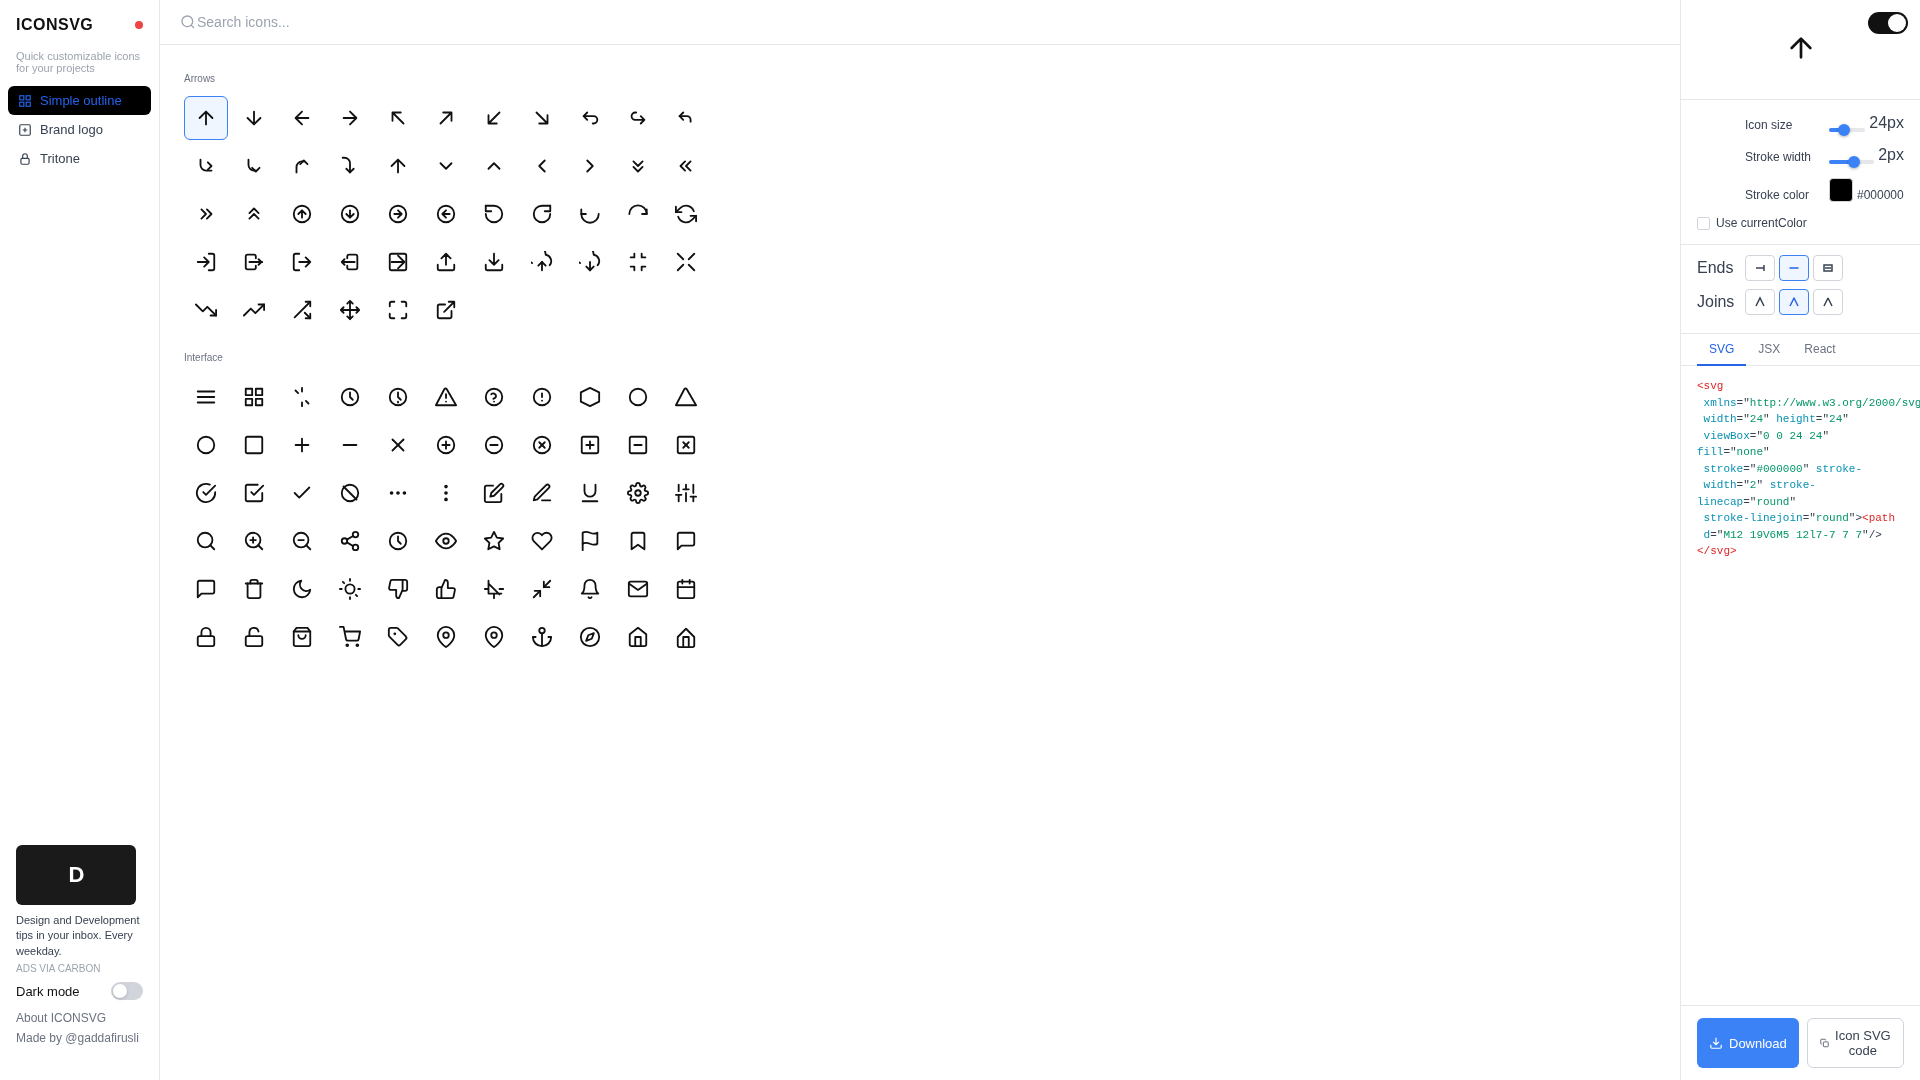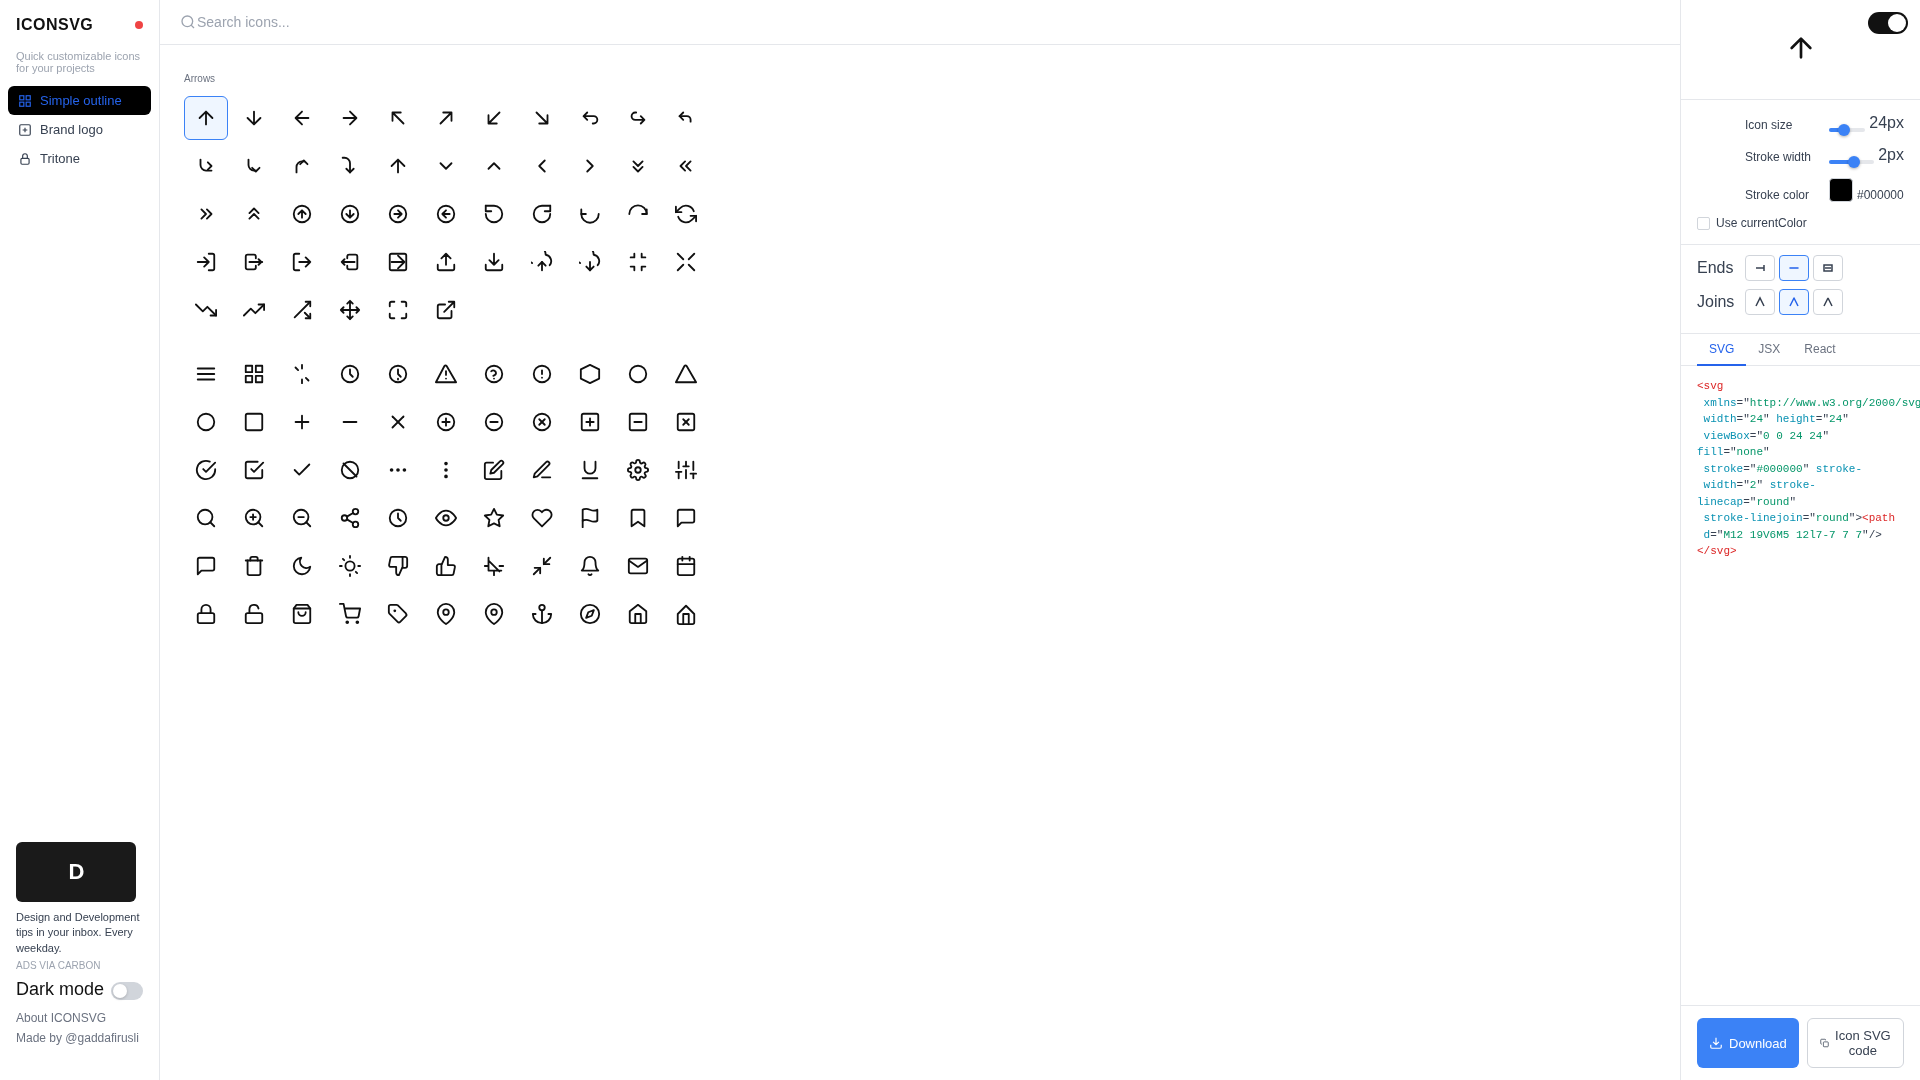--- a/index.html
+++ b/index.html
@@ -512,6 +512,7 @@
         </div>
     </div>
 
+    <div class="section-label">Interface</div>
     <div class="icon-grid">
 
       <div class="icon-cell">

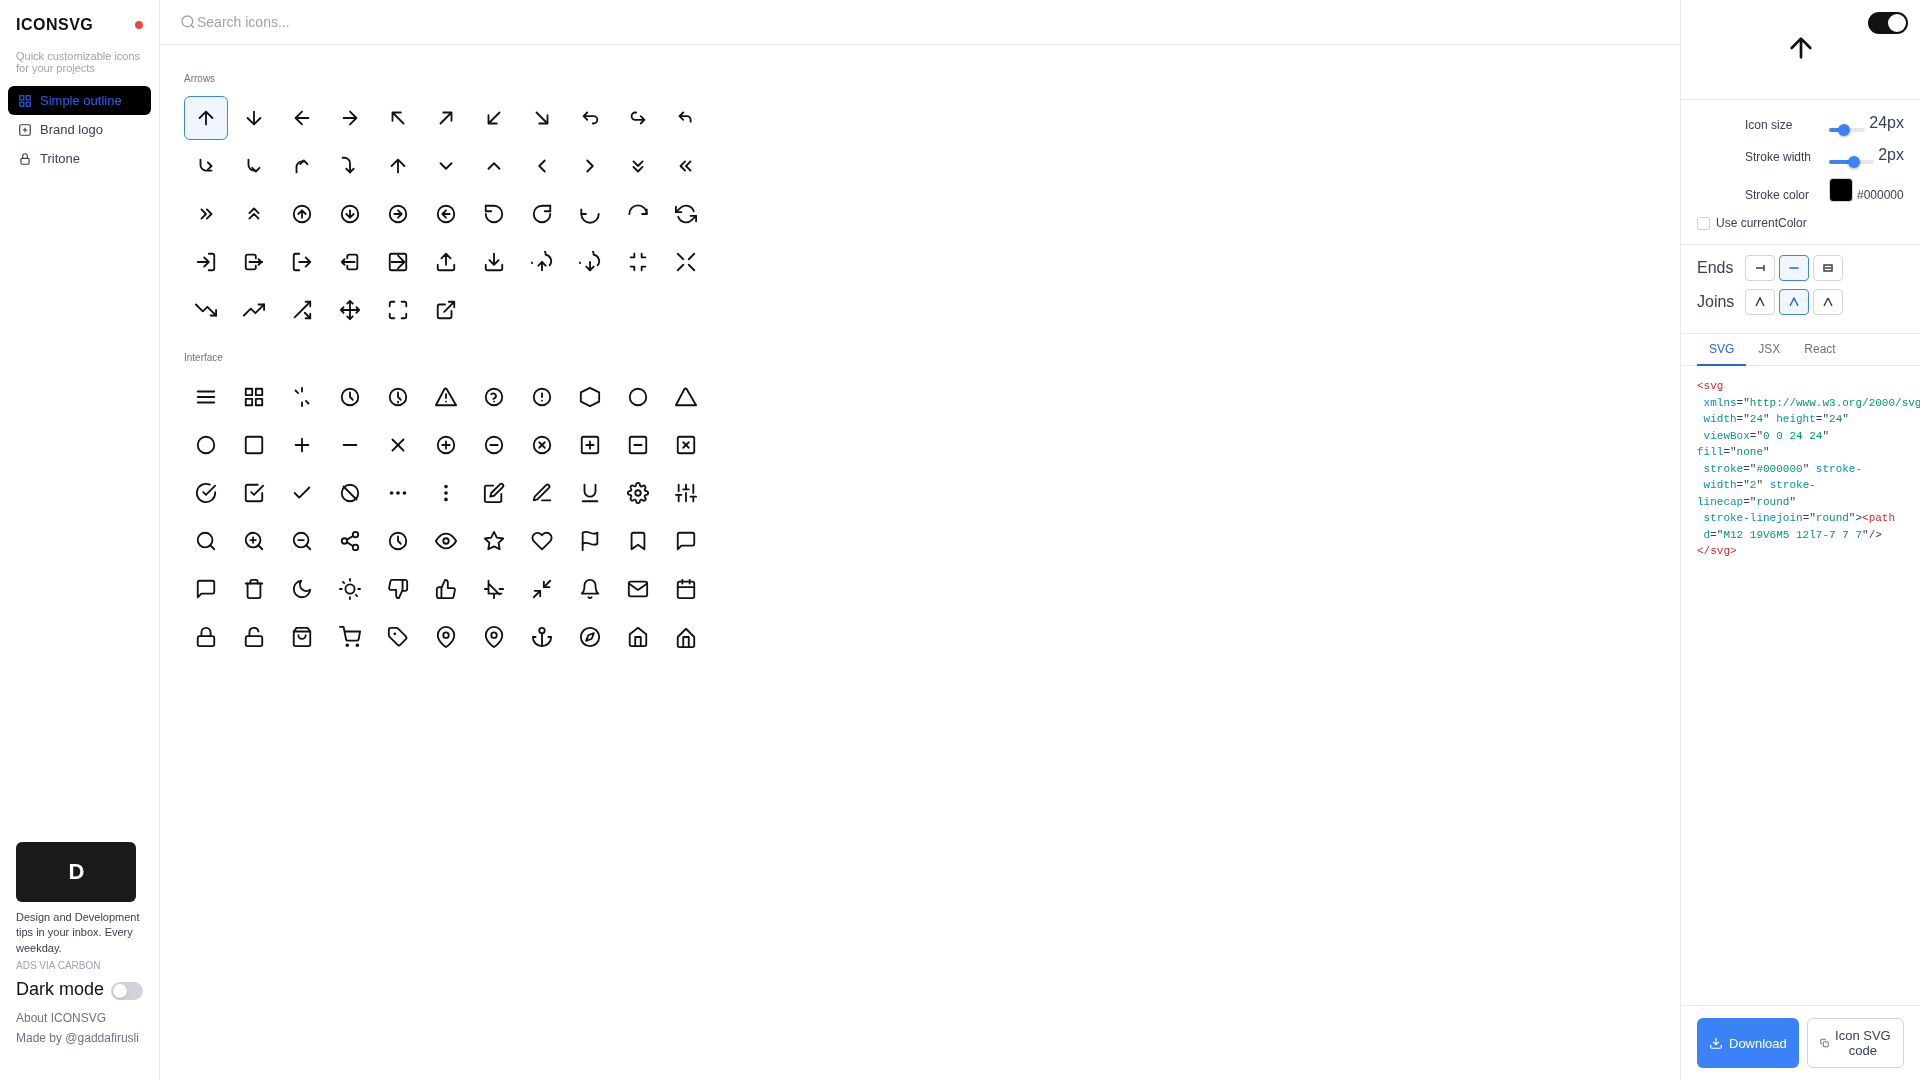--- a/index.html
+++ b/index.html
@@ -40,7 +40,7 @@
     }
     .ad-text { font-size: 11px; color: #374151; line-height: 1.4; margin-bottom: 4px; }
     .ad-via { font-size: 10px; color: #9ca3af; }
-    .dark-mode-row { display: flex; align-items: flex-end; justify-content: space-between; padding: 8px 0; font-size: 18px; }
+    .dark-mode-row { display: flex; align-items: center; justify-content: space-between; padding: 8px 0; font-size: 13px; }
     .toggle {
       width: 32px; height: 18px; background: #d1d5db; border-radius: 9px; position: relative; cursor: pointer;
     }

